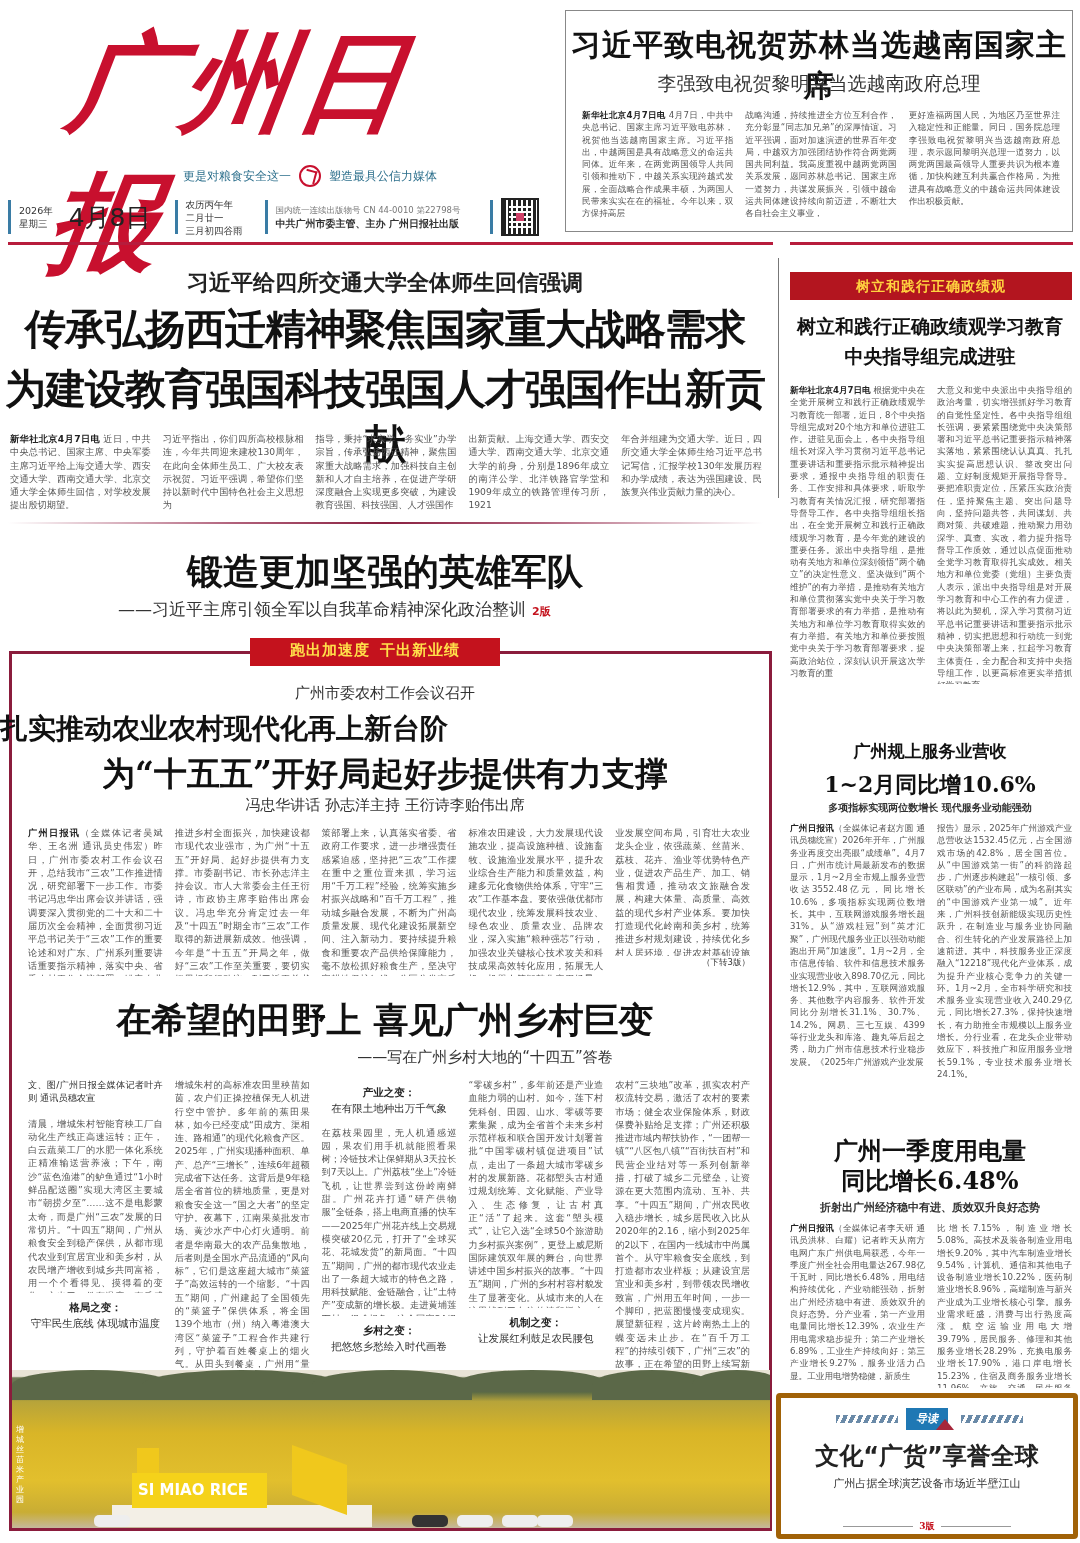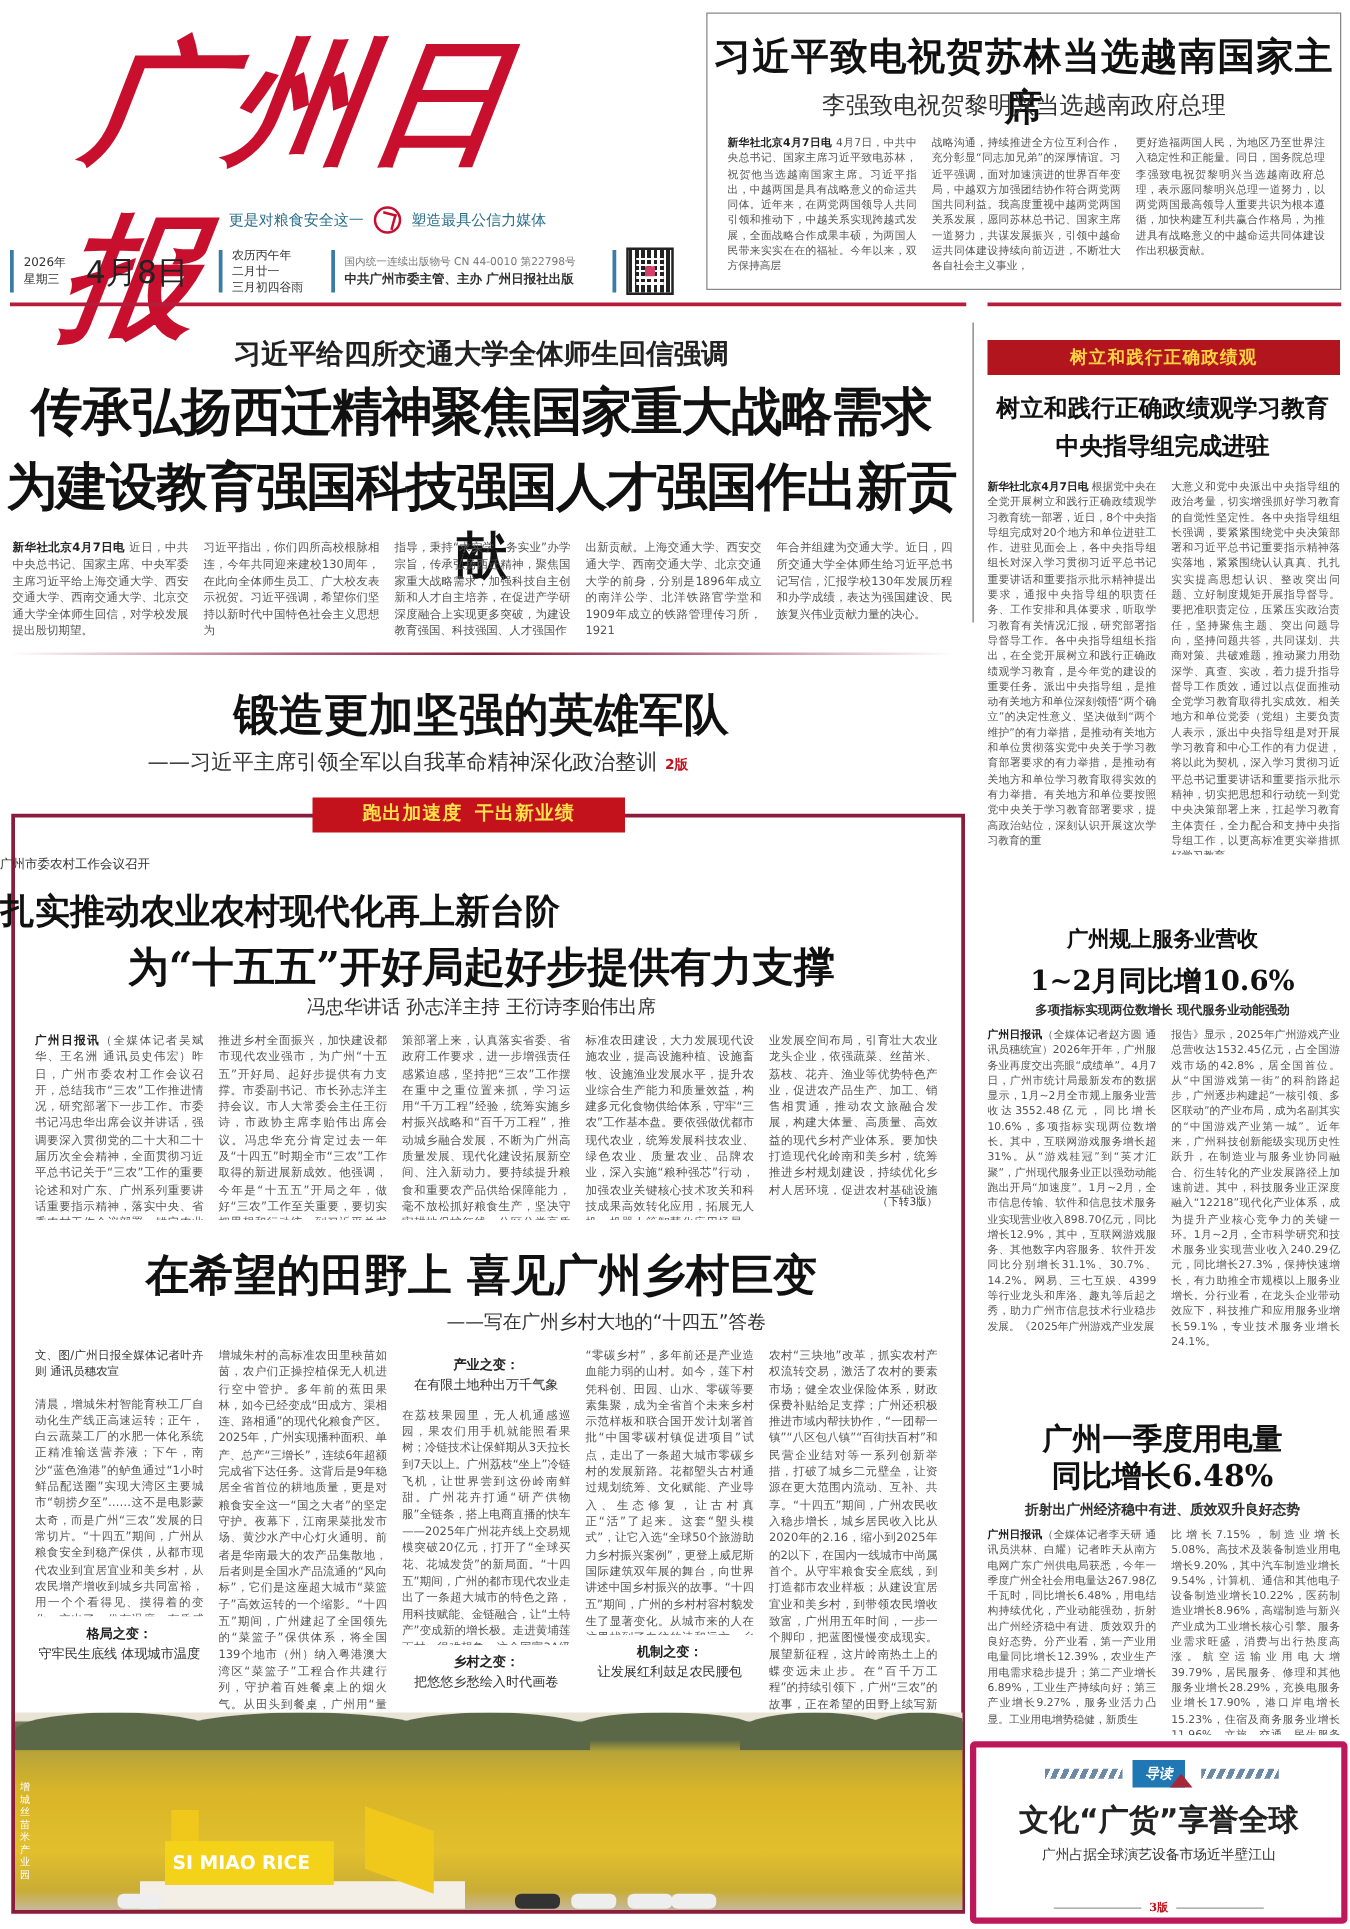--- a/index.html
+++ b/index.html
@@ -49,7 +49,7 @@
 
 #ag-box{left:9px;top:651px;width:763px;height:880px;border:3px solid #8a1c3c;border-bottom-width:3px}
 #ag-banner{left:250px;top:638px;width:250px;height:28px;background:#c4121d;color:#ffe14a;font-weight:bold;font-size:15px;text-align:center;line-height:28px;font-family:Liberation Mono, monospace;letter-spacing:1px}
-#ag-kicker{left:0;top:684px;width:770px;font-size:10px;color:#333;font-family:"DejaVu Sans","Liberation Sans",sans-serif}
+#ag-kicker{left:0;top:684px;width:770px;text-align:center;font-size:15px;color:#333;font-family:"DejaVu Sans","Liberation Sans",sans-serif}
 #ag-head1{left:0;top:710px;width:770px;font-size:28px;font-weight:bold;color:#111}
 #ag-head2{left:0;top:752px;width:770px;text-align:center;font-size:33px;font-weight:bold;color:#111}
 #ag-byline{left:0;top:796px;width:770px;text-align:center;font-size:15px;color:#333;font-family:"DejaVu Sans","Liberation Sans",sans-serif}

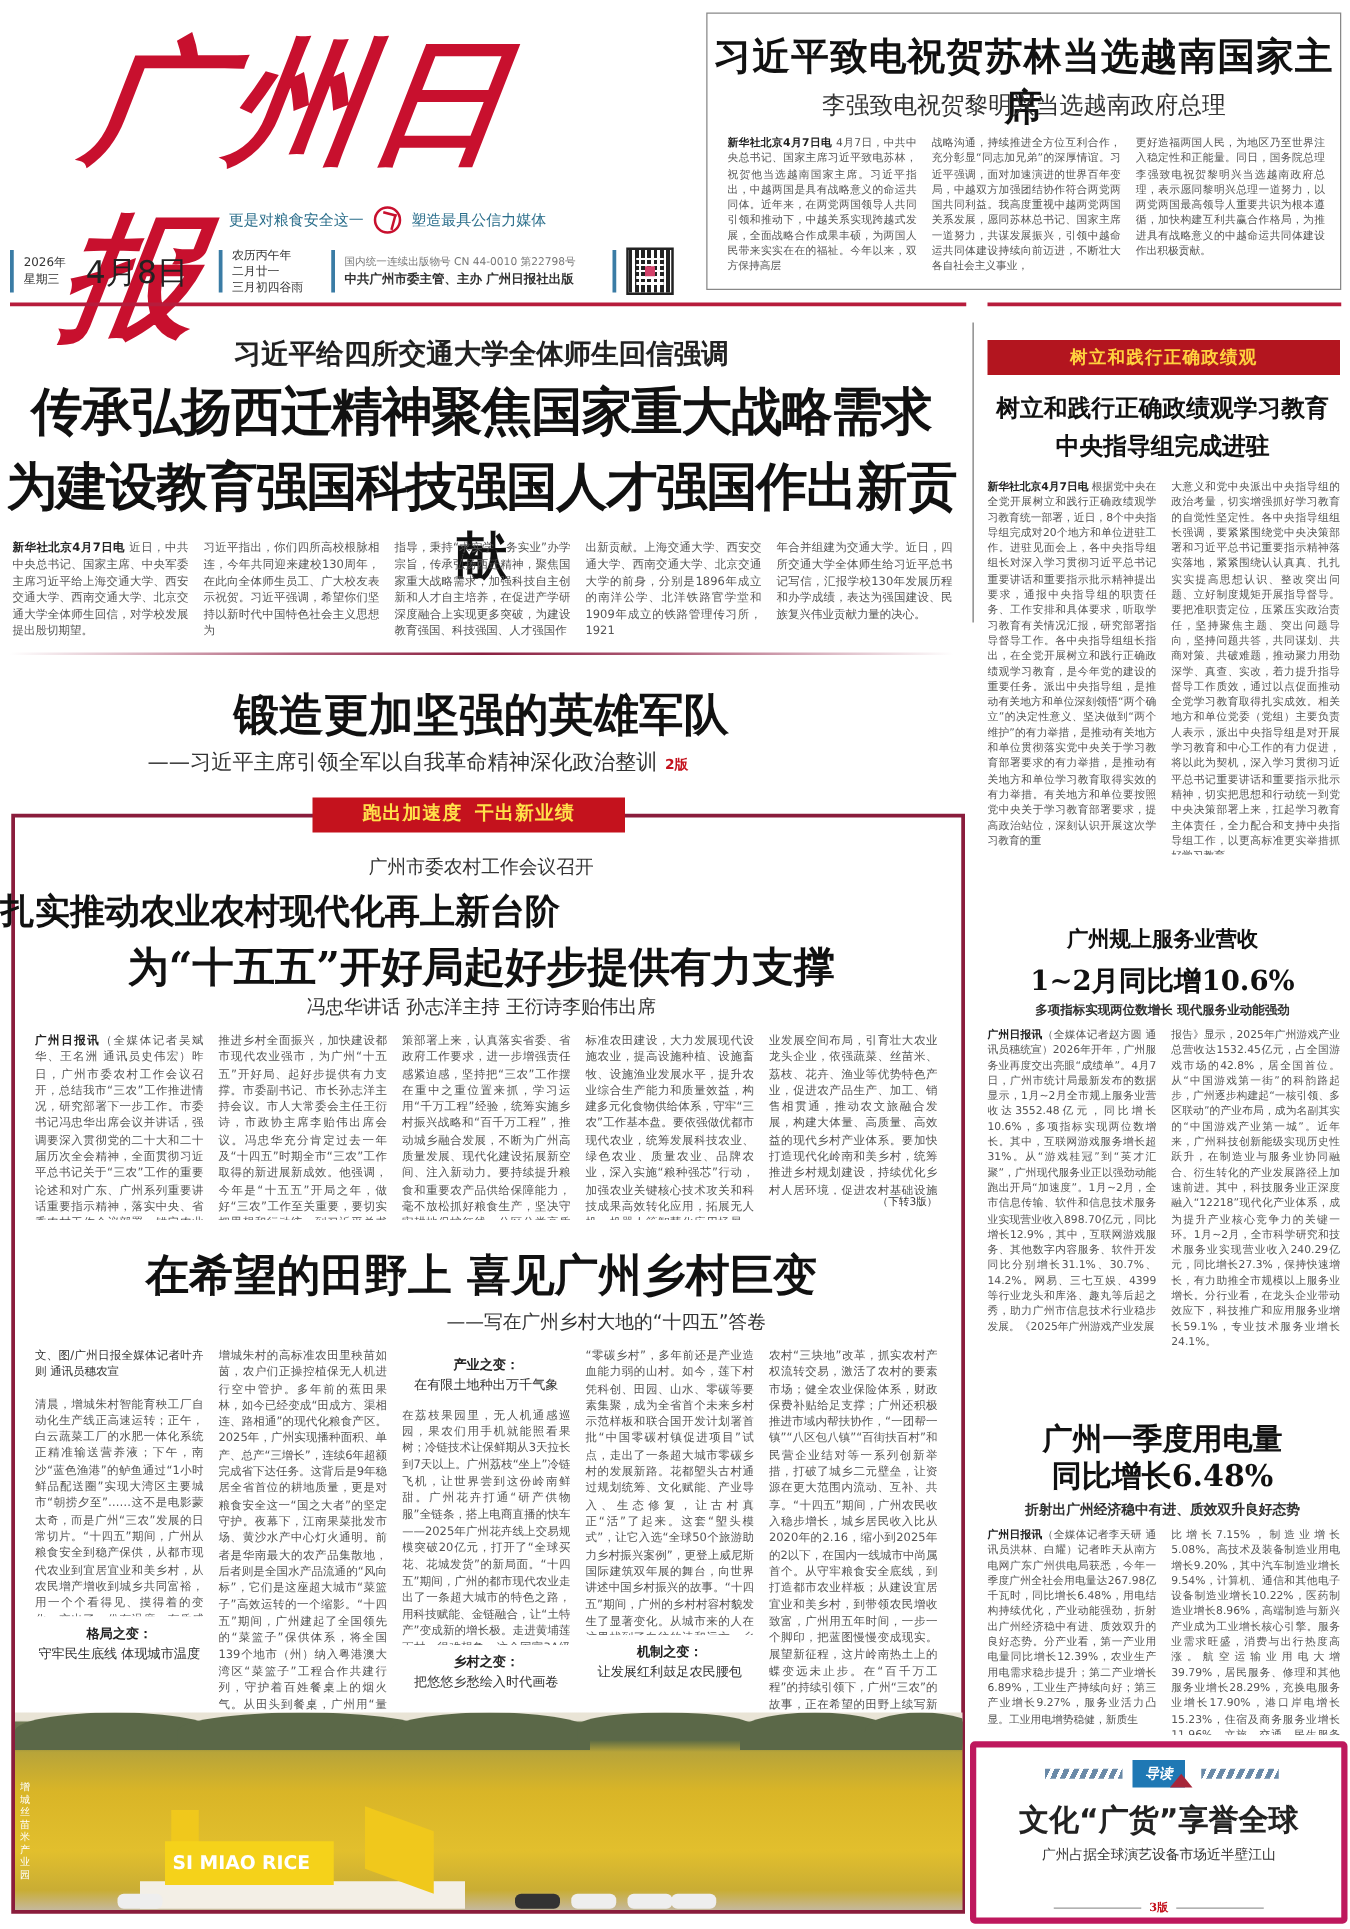--- a/index.html
+++ b/index.html
@@ -91,7 +91,7 @@
 #elec-sub{left:780px;top:1200px;width:300px;text-align:center;font-size:11px;font-weight:bold;color:#333;font-family:"DejaVu Sans","Liberation Sans",sans-serif}
 #elec-body{left:790px;top:1222px;width:282px;height:166px}
 
-#daodu-box{left:776px;top:1393px;width:302px;height:146px;border:5px solid #be185d;border-radius:4px;background:#fff}
+#daodu-box{left:776px;top:1393px;width:302px;height:146px;border:5px solid #a16207;border-radius:4px;background:#fff}
 #daodu-badge{position:absolute;left:125px;top:10px;width:42px;height:22px;background:#1f78b4;color:#fff;font-size:11px;font-weight:bold;text-align:center;line-height:22px;font-style:italic}
 #daodu-badge:after{content:"";position:absolute;right:-6px;bottom:0;border-left:9px solid transparent;border-right:9px solid transparent;border-bottom:11px solid #a6263a}
 .stripes{position:absolute;top:17px;width:62px;height:8px;background:repeating-linear-gradient(115deg,#6a8aa8 0 4px,#fff 4px 7px)}

